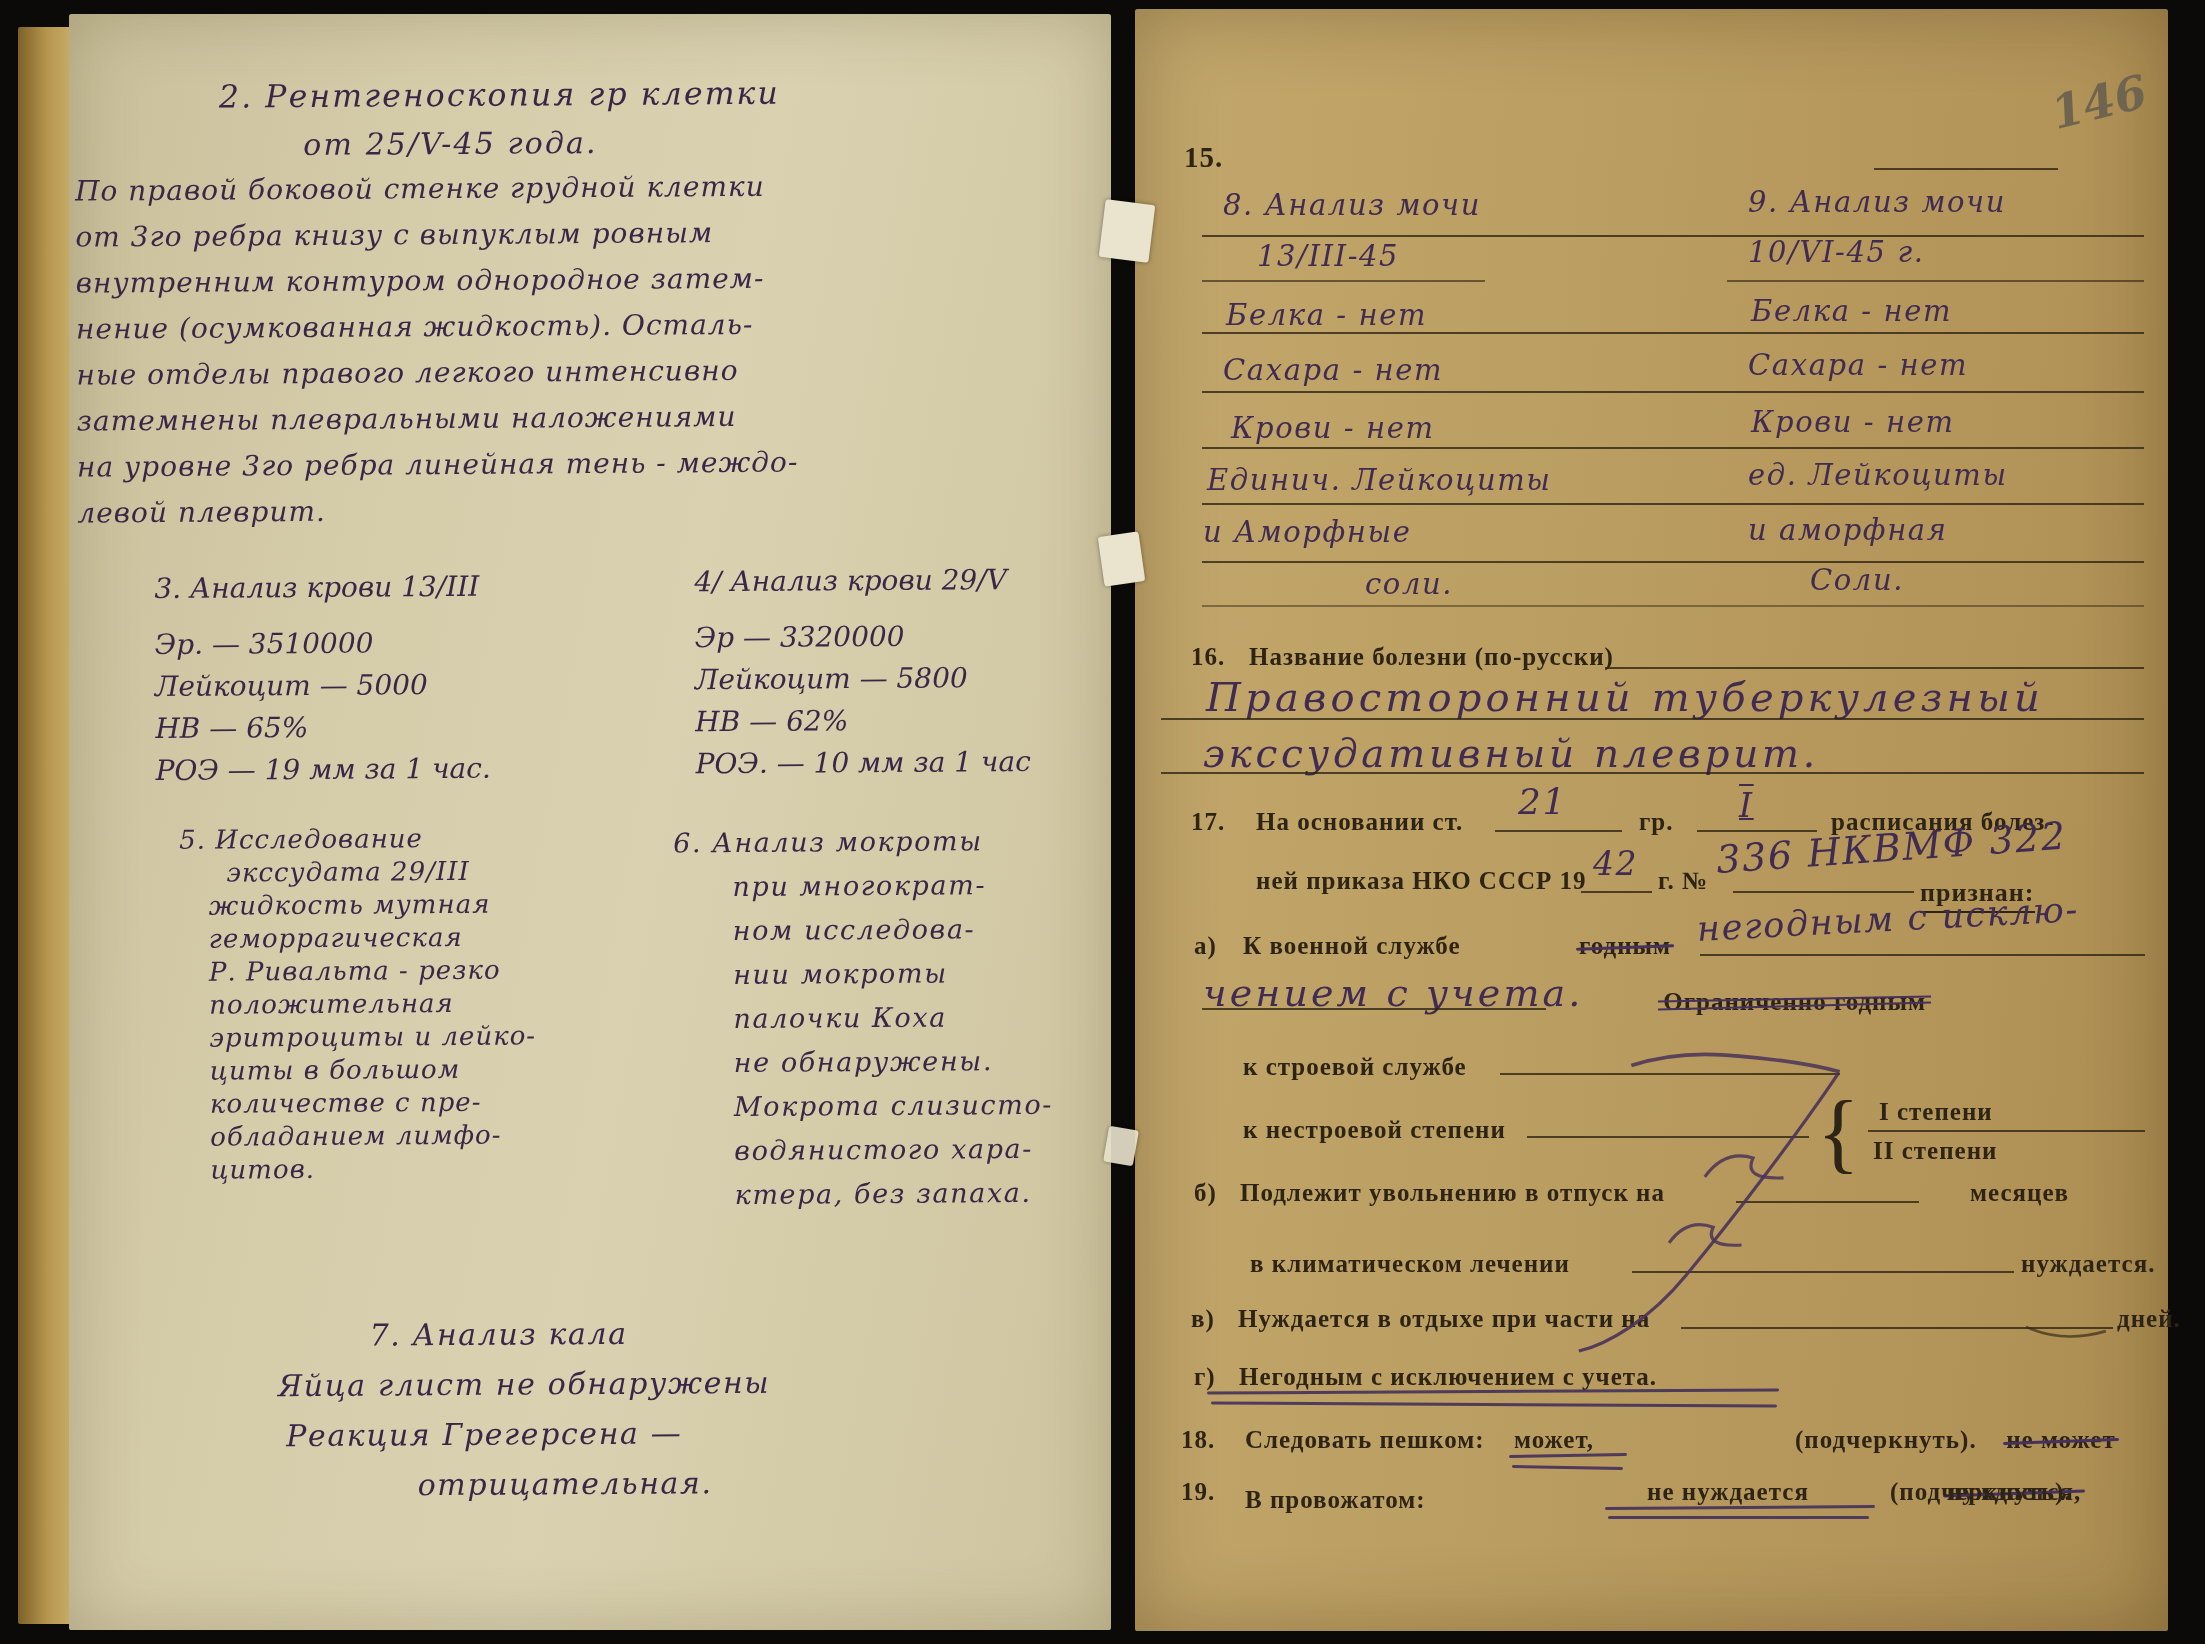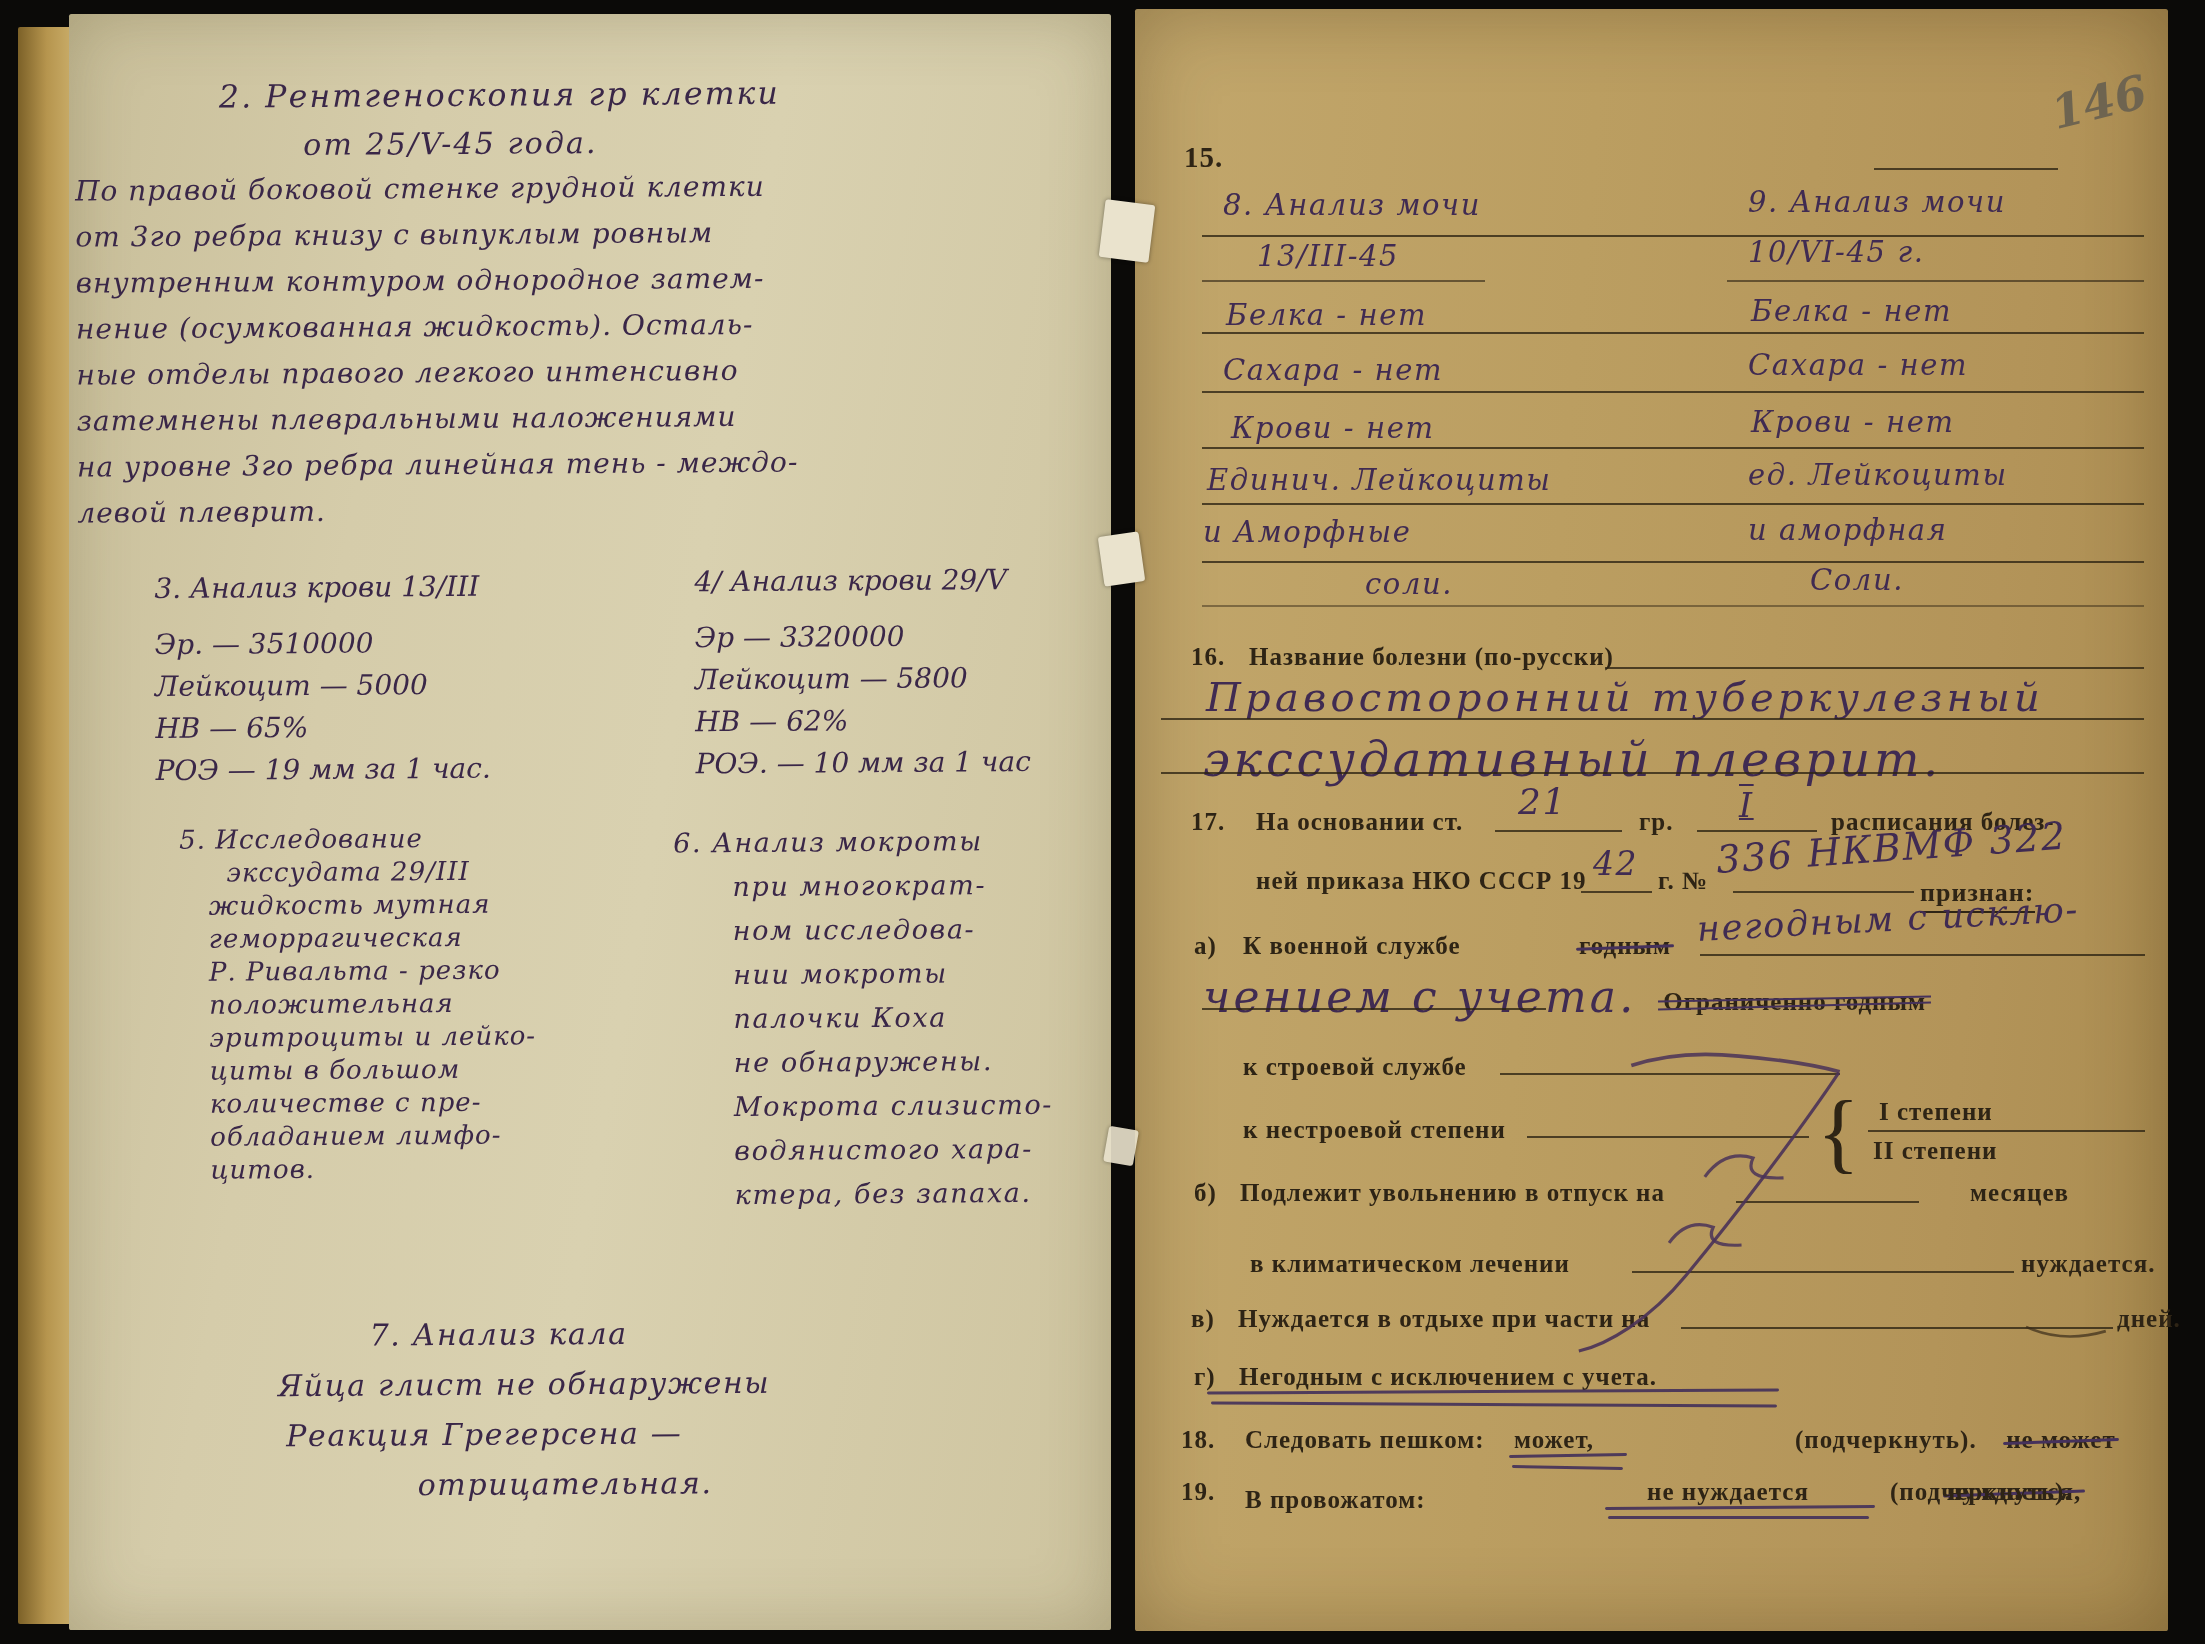--- a/index.html
+++ b/index.html
@@ -171,7 +171,7 @@
   <div class="rule" style="left:1605px;top:667px;width:539px;"></div>
   <span class="h" style="left:1206px;top:674px;font-size:40px;letter-spacing:4.2px;">Правосторонний туберкулезный</span>
   <div class="rule" style="left:1161px;top:718px;width:983px;"></div>
-  <span class="h" style="left:1203px;top:731px;font-size:48px;letter-spacing:3.7px;">экссудативный плеврит.</span>
+  <span class="h" style="left:1203px;top:731px;font-size:39px;letter-spacing:3.7px;">экссудативный плеврит.</span>
   <div class="rule" style="left:1161px;top:772px;width:983px;"></div>
 
   

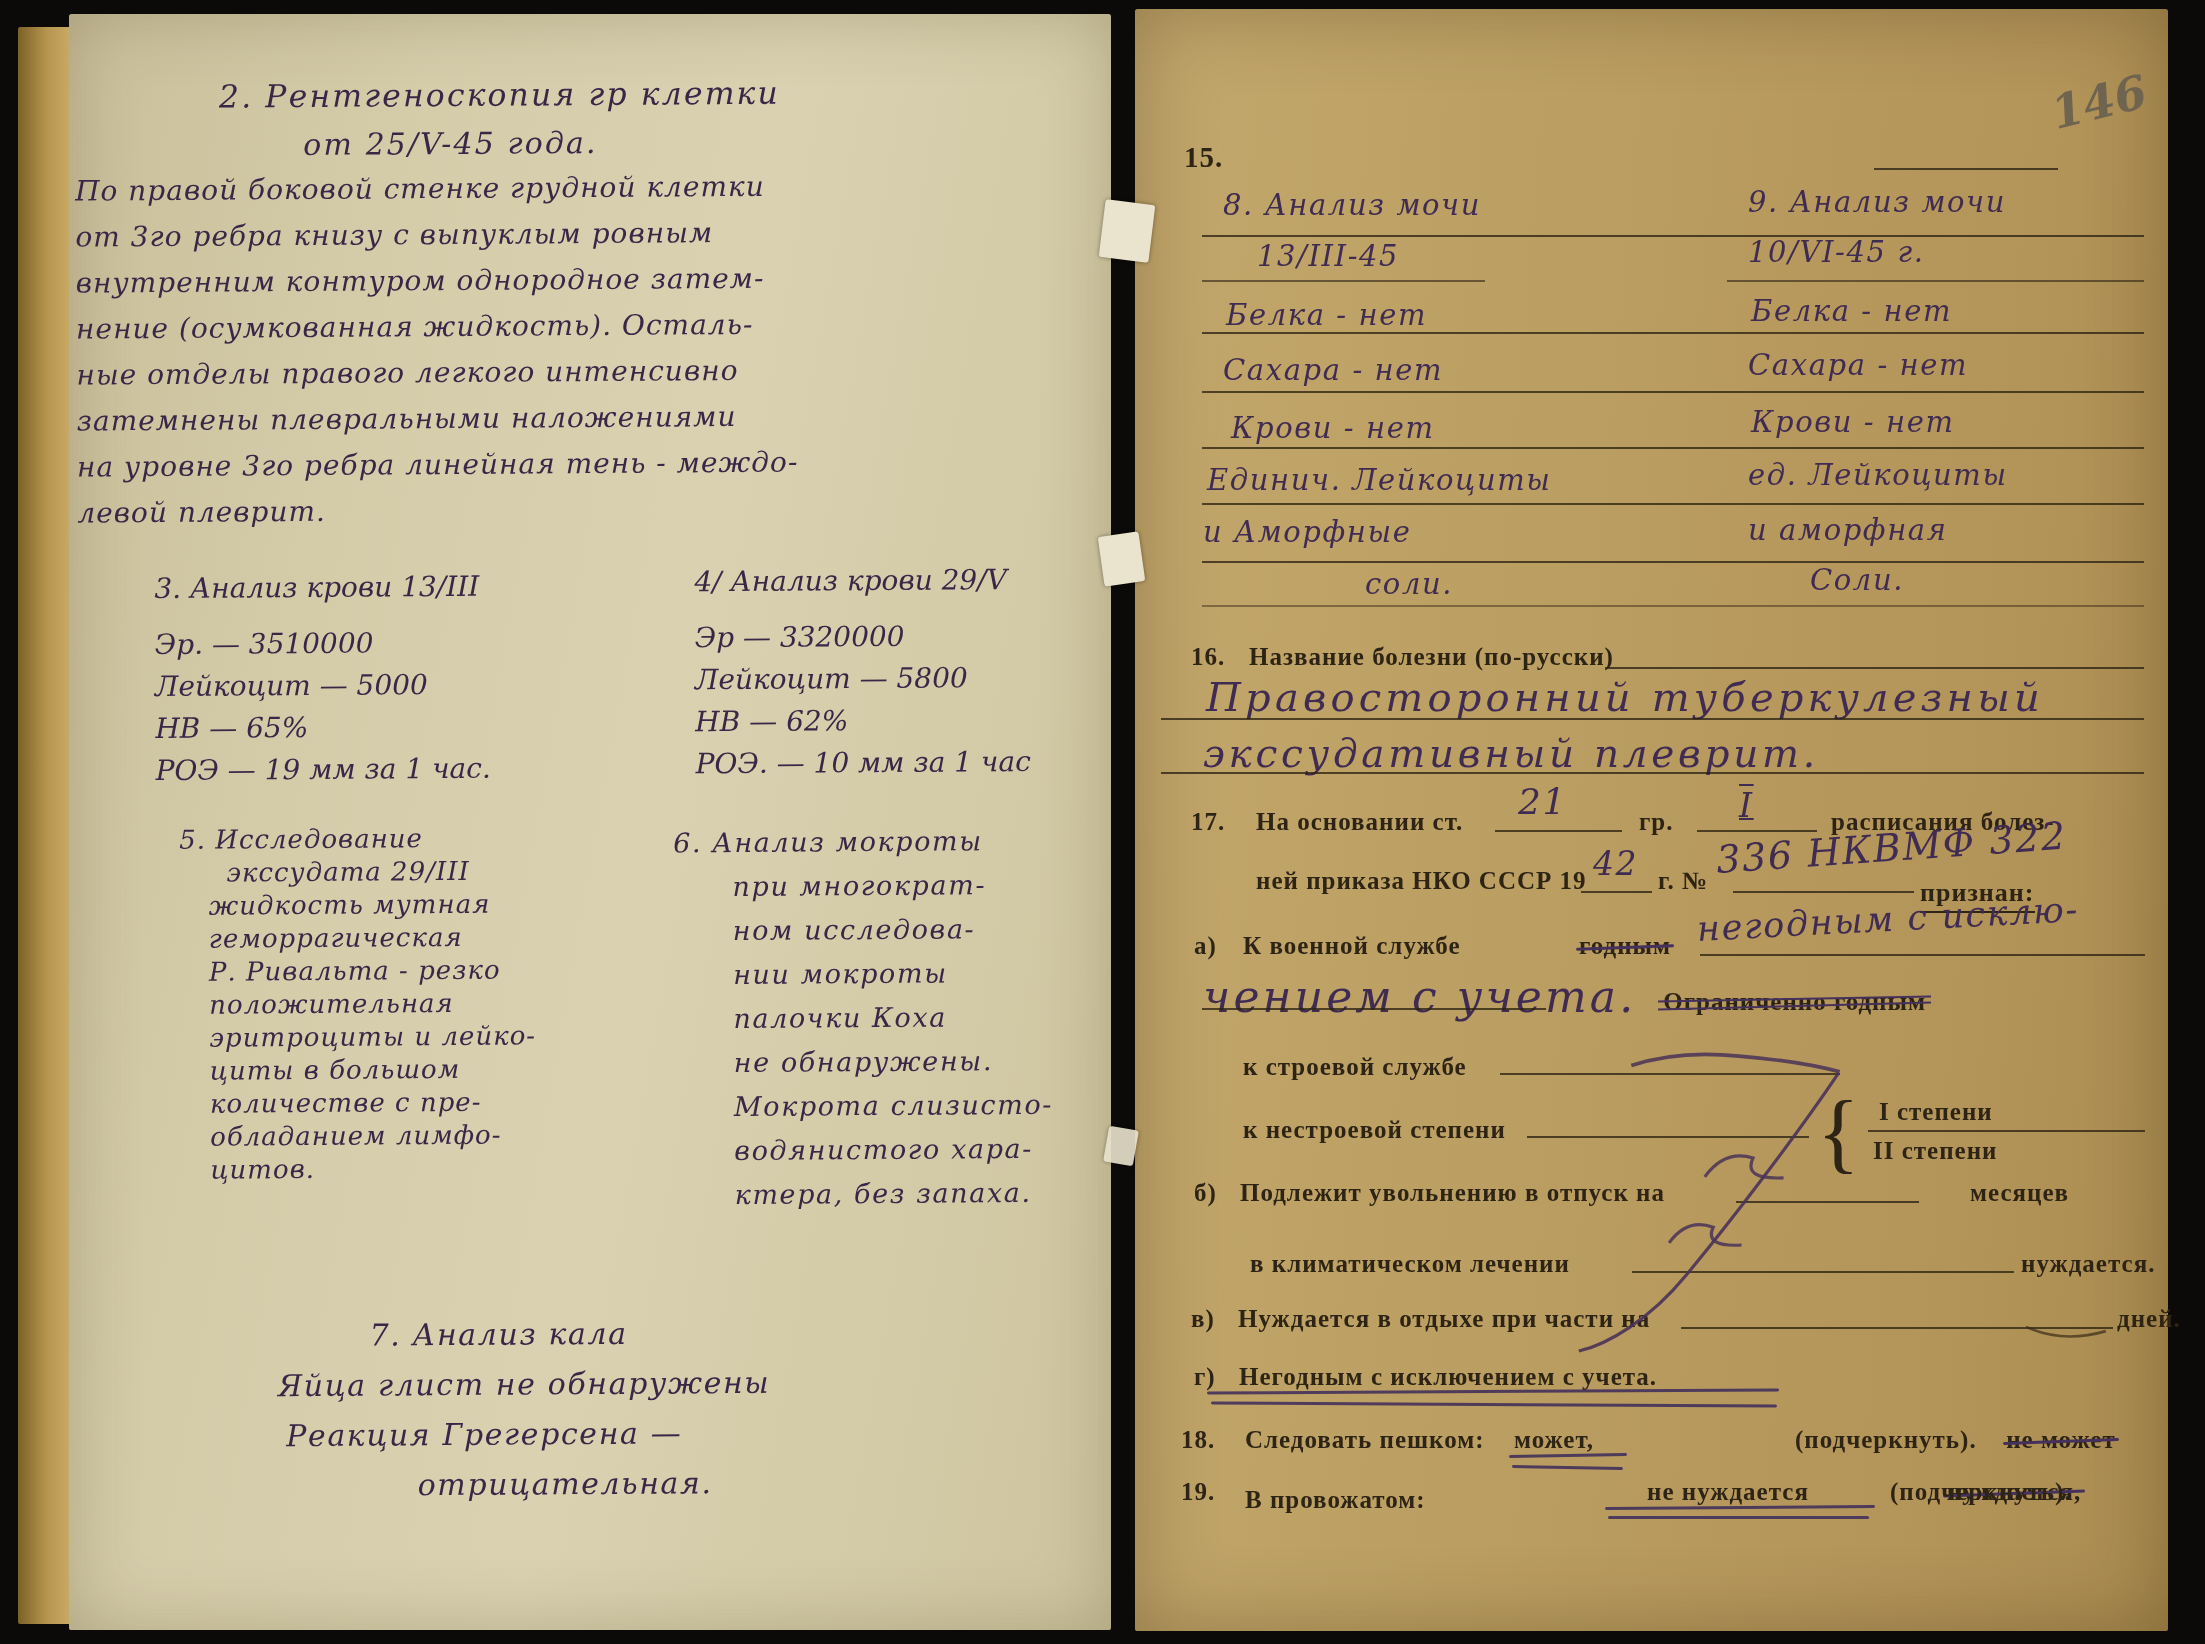--- a/index.html
+++ b/index.html
@@ -198,7 +198,7 @@
   <span class="p struck" style="left:1579px;top:932px;">годным</span>
   <span class="h" style="left:1698px;top:909px;font-size:35px;transform:rotate(-3deg);transform-origin:left bottom;">негодным с исклю-</span>
   <div class="rule" style="left:1700px;top:954px;width:445px;"></div>
-  <span class="h" style="left:1203px;top:971px;font-size:44px;letter-spacing:3.1px;">чением с учета.</span>
+  <span class="h" style="left:1203px;top:971px;font-size:38px;letter-spacing:3.1px;">чением с учета.</span>
   <div class="rule" style="left:1202px;top:1008px;width:344px;"></div>
   <span class="p struck2" style="left:1569px;top:988px;text-align:right;">Ограниченно годным</span>
 

